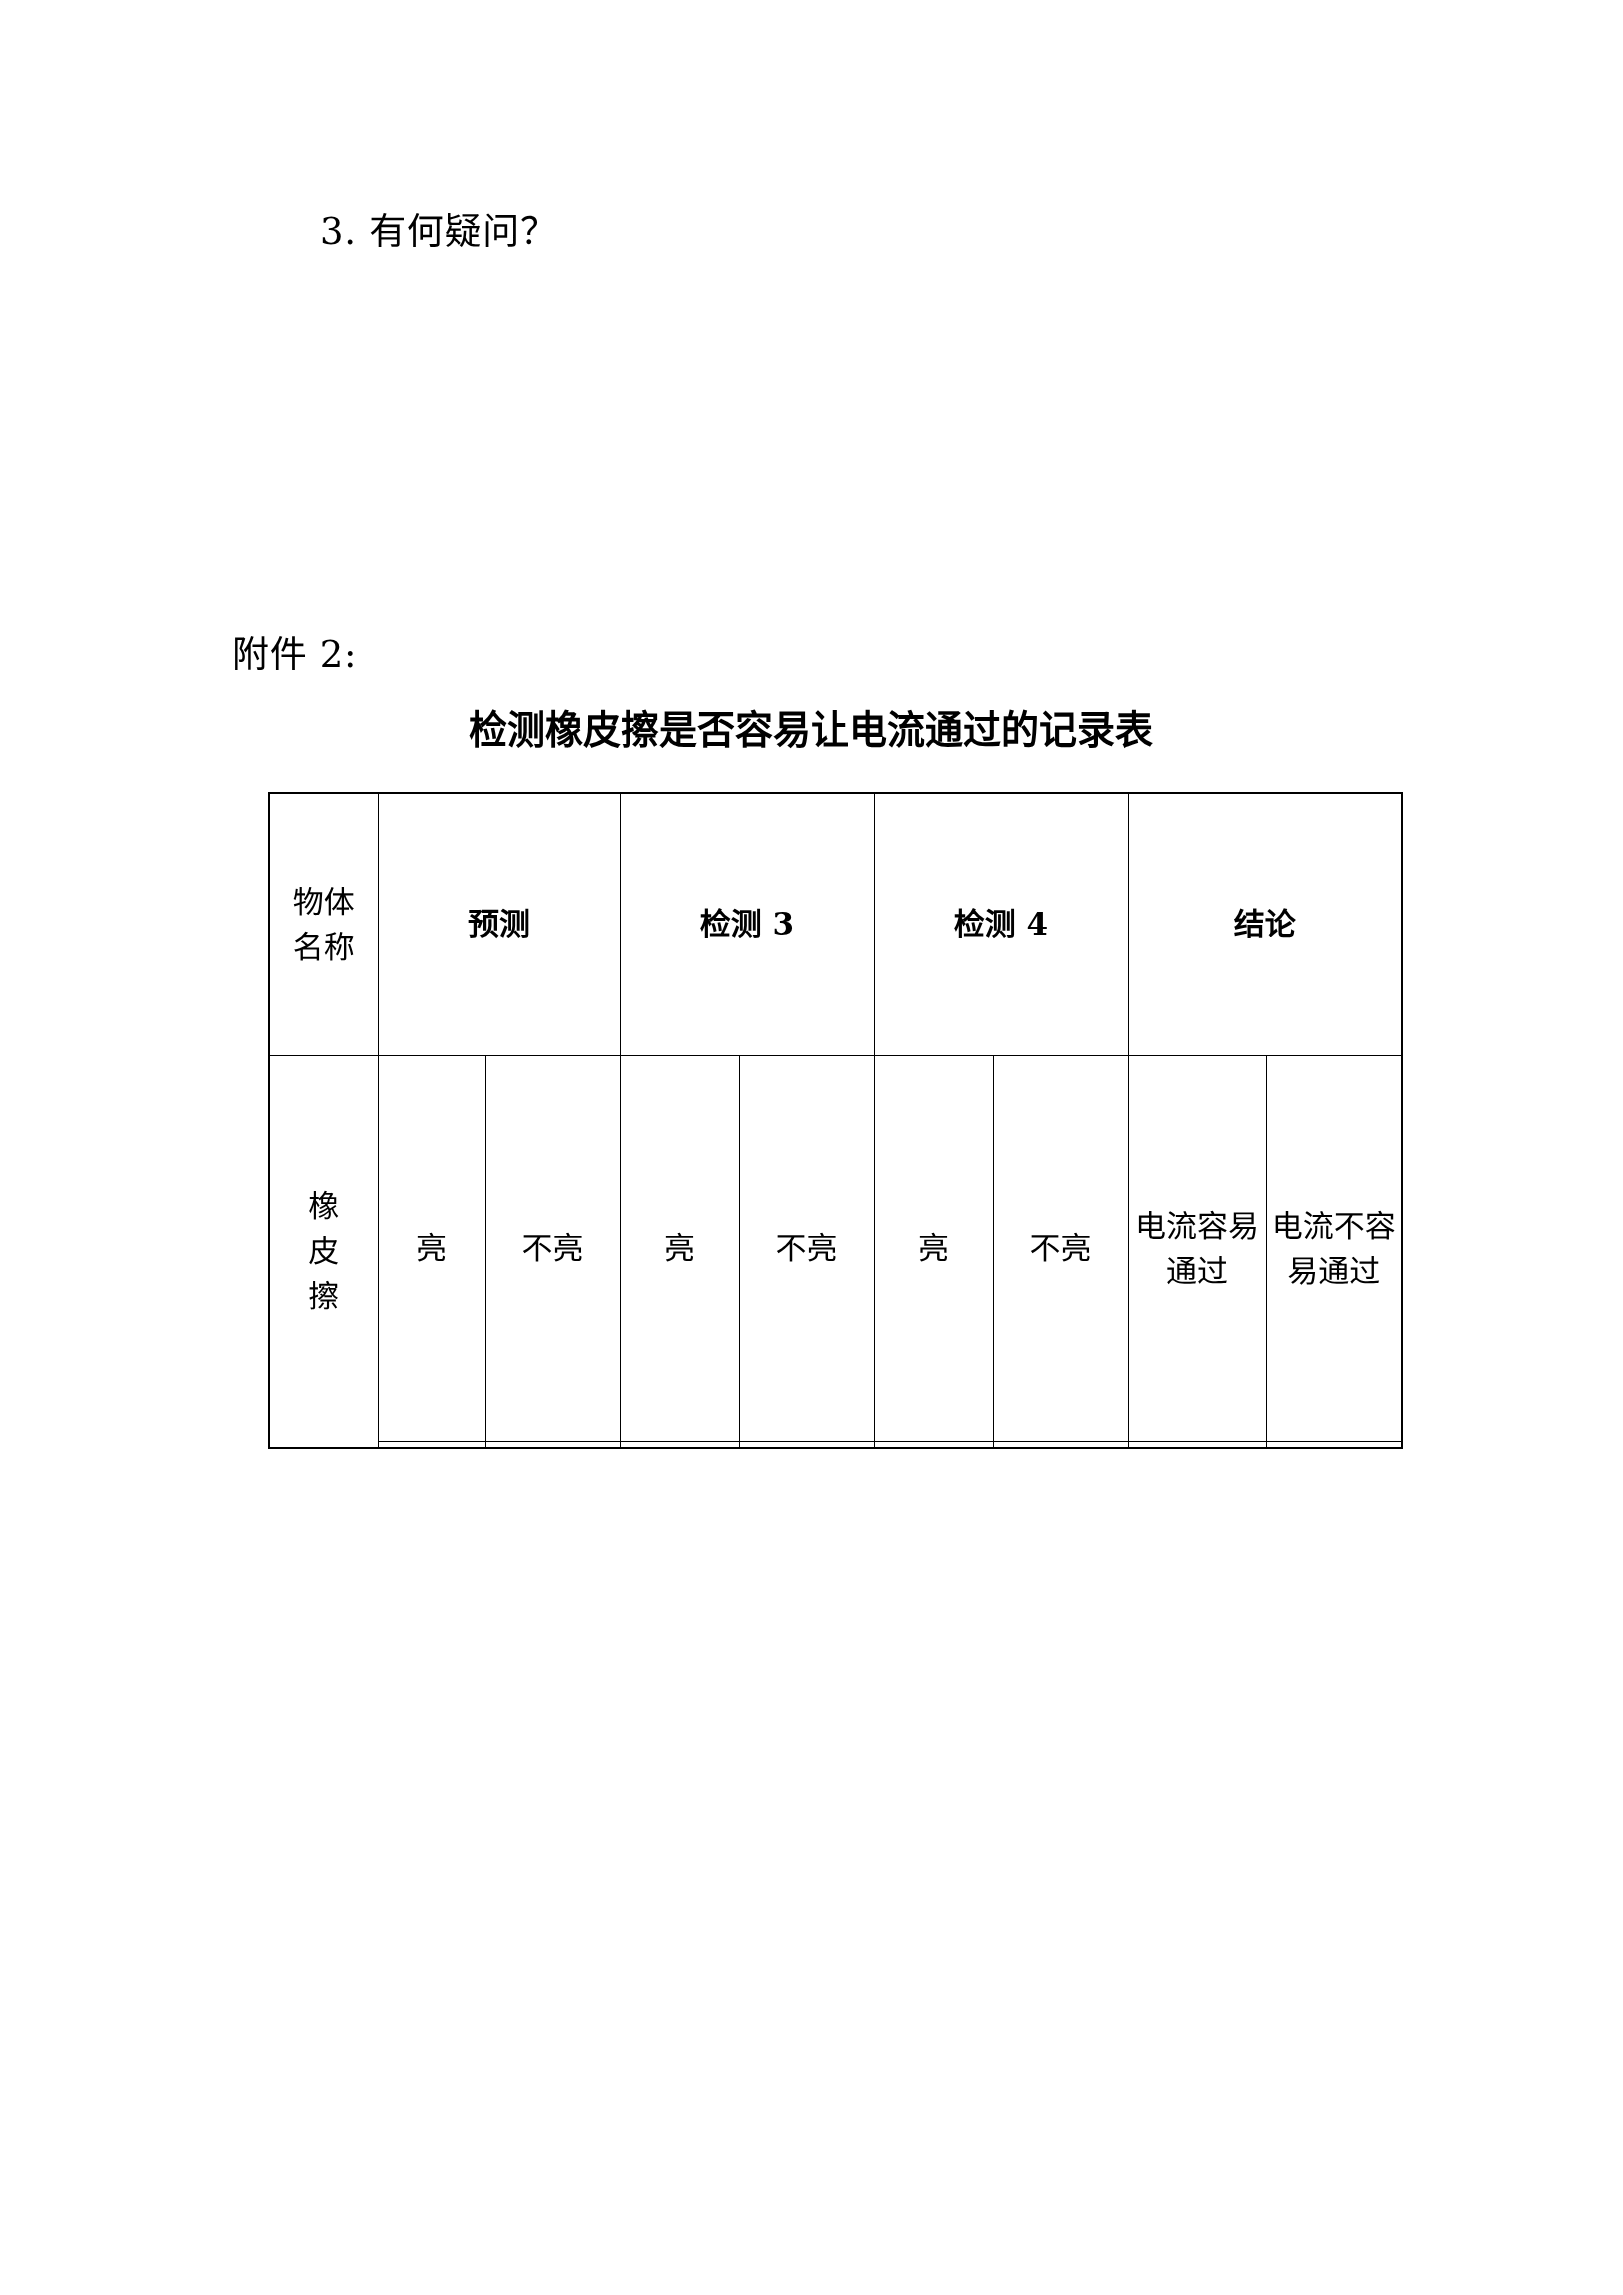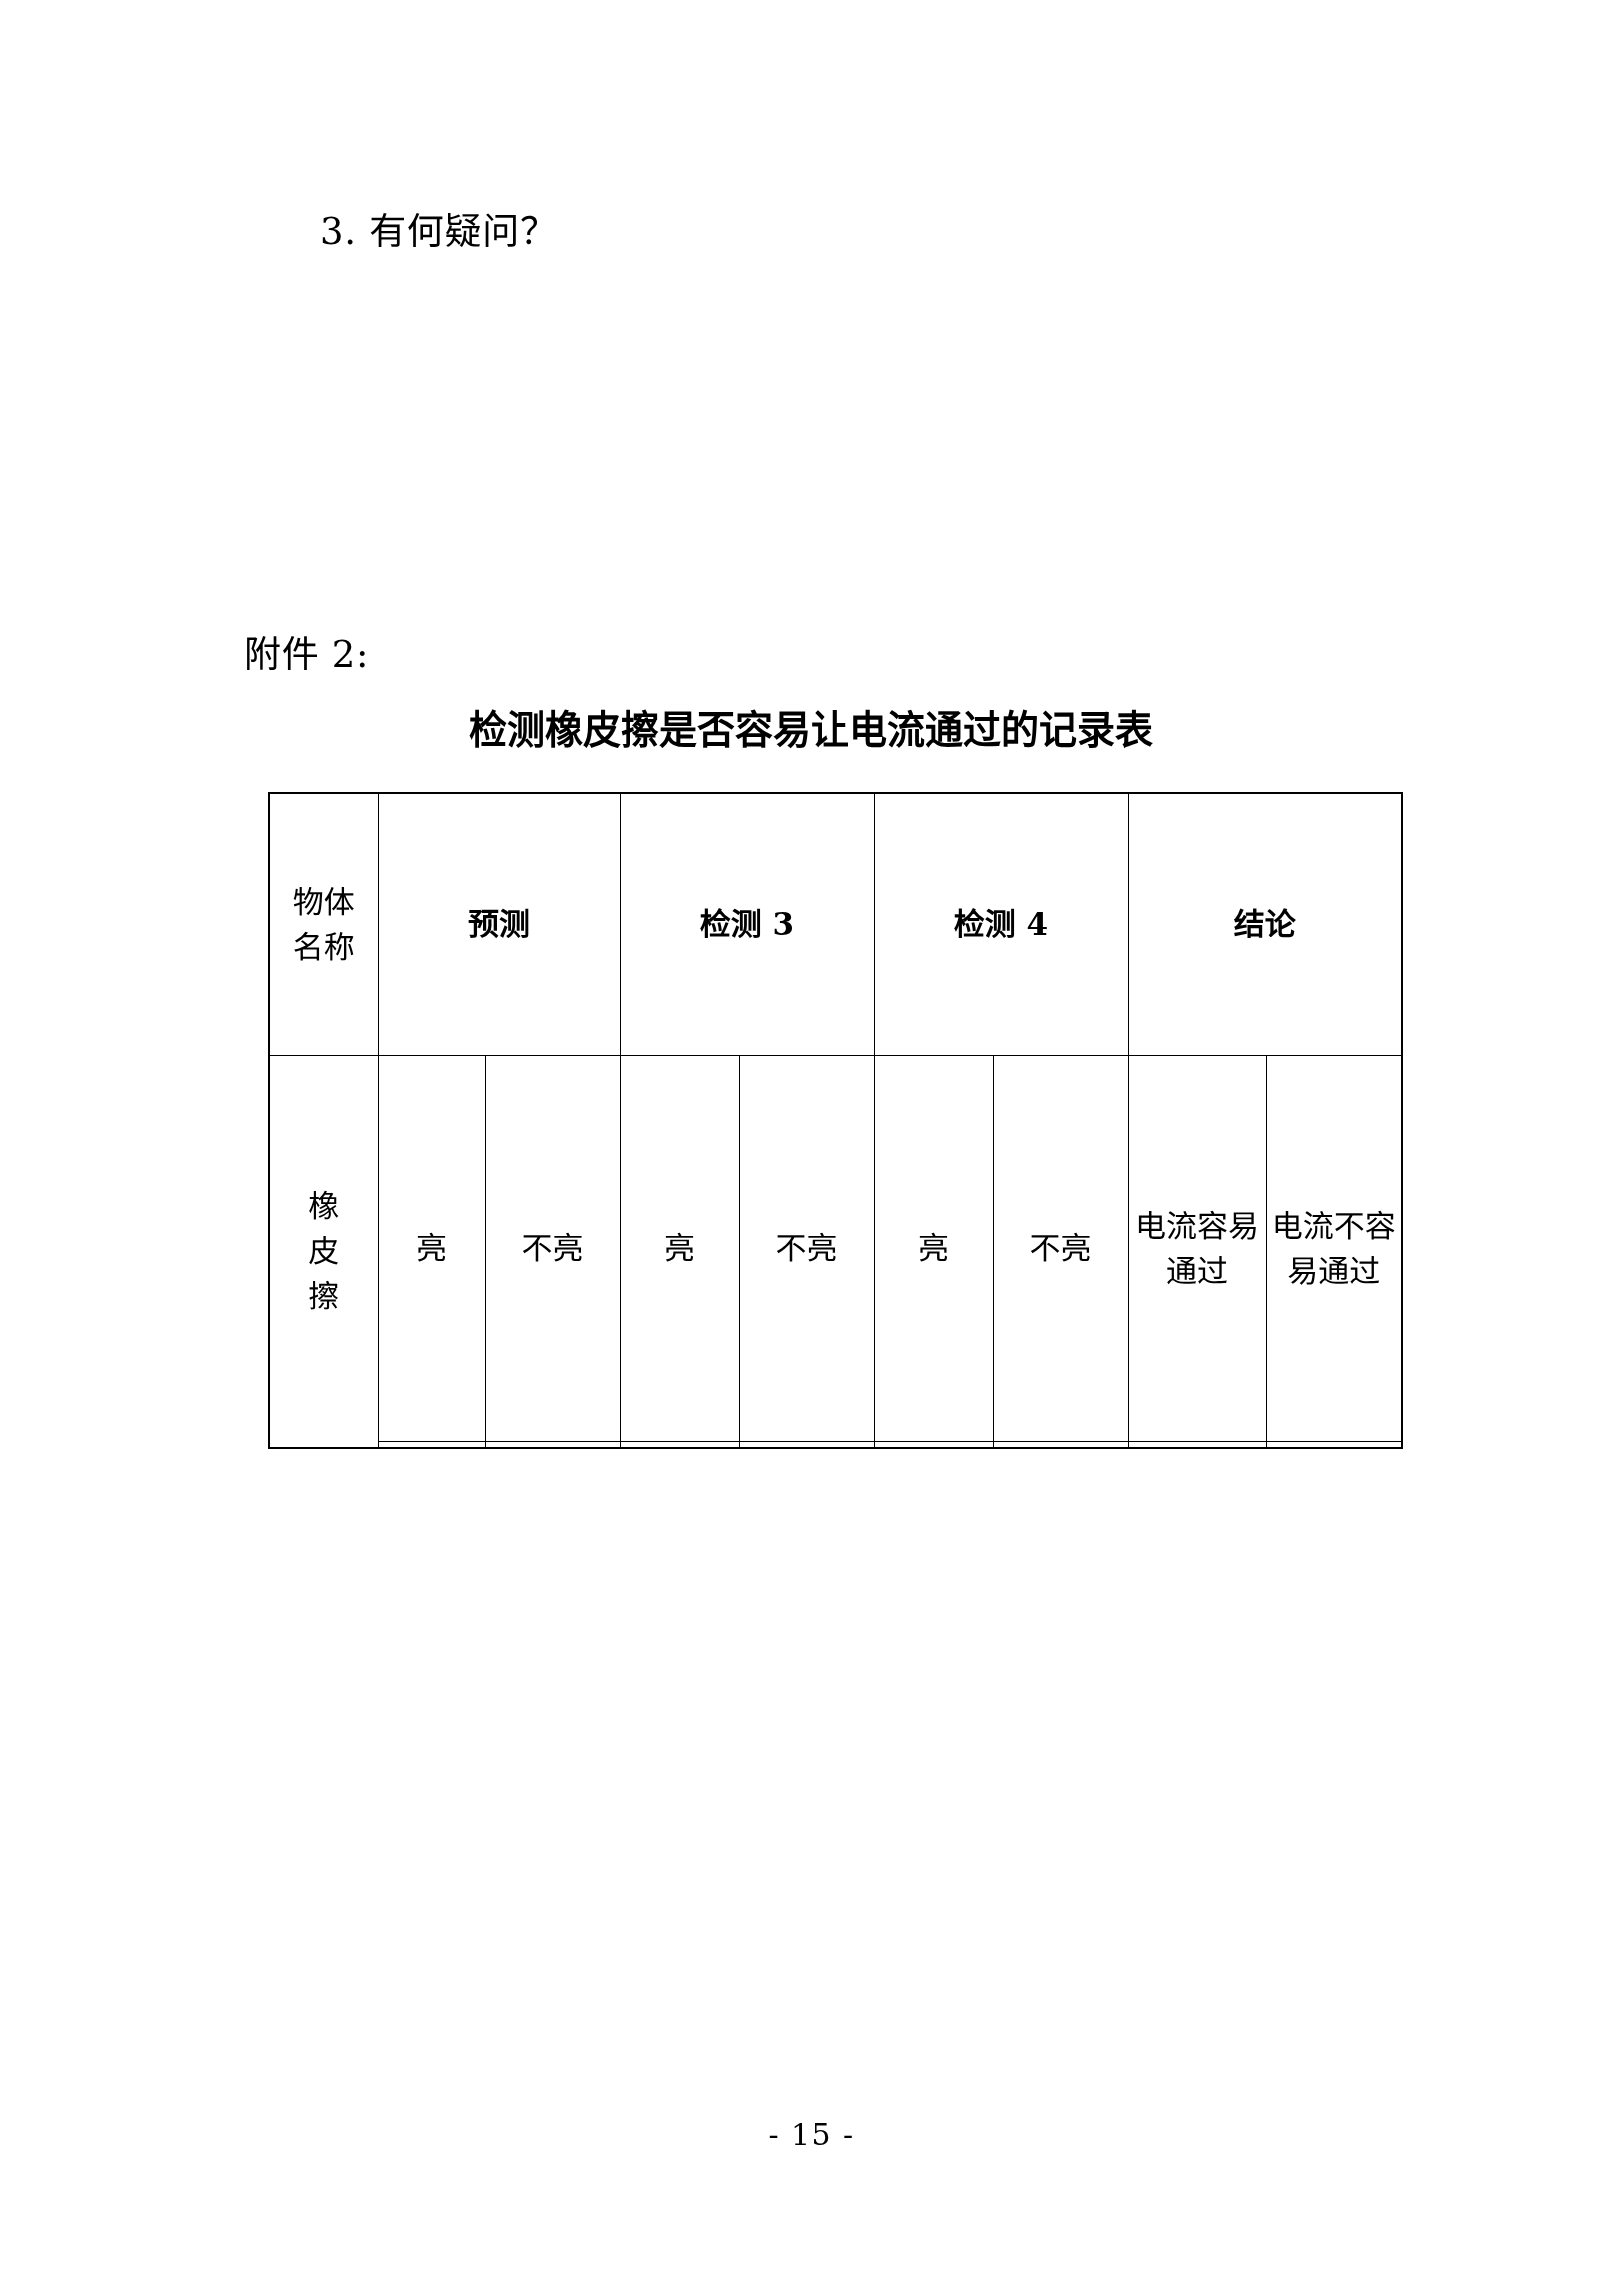--- a/index.html
+++ b/index.html
@@ -34,7 +34,7 @@
   
   .attachment-label {
     position: absolute;
-    left: 244px;
+    left: 232px;
     top: 631px;
     font-size: 37px;
     line-height: 1.3;

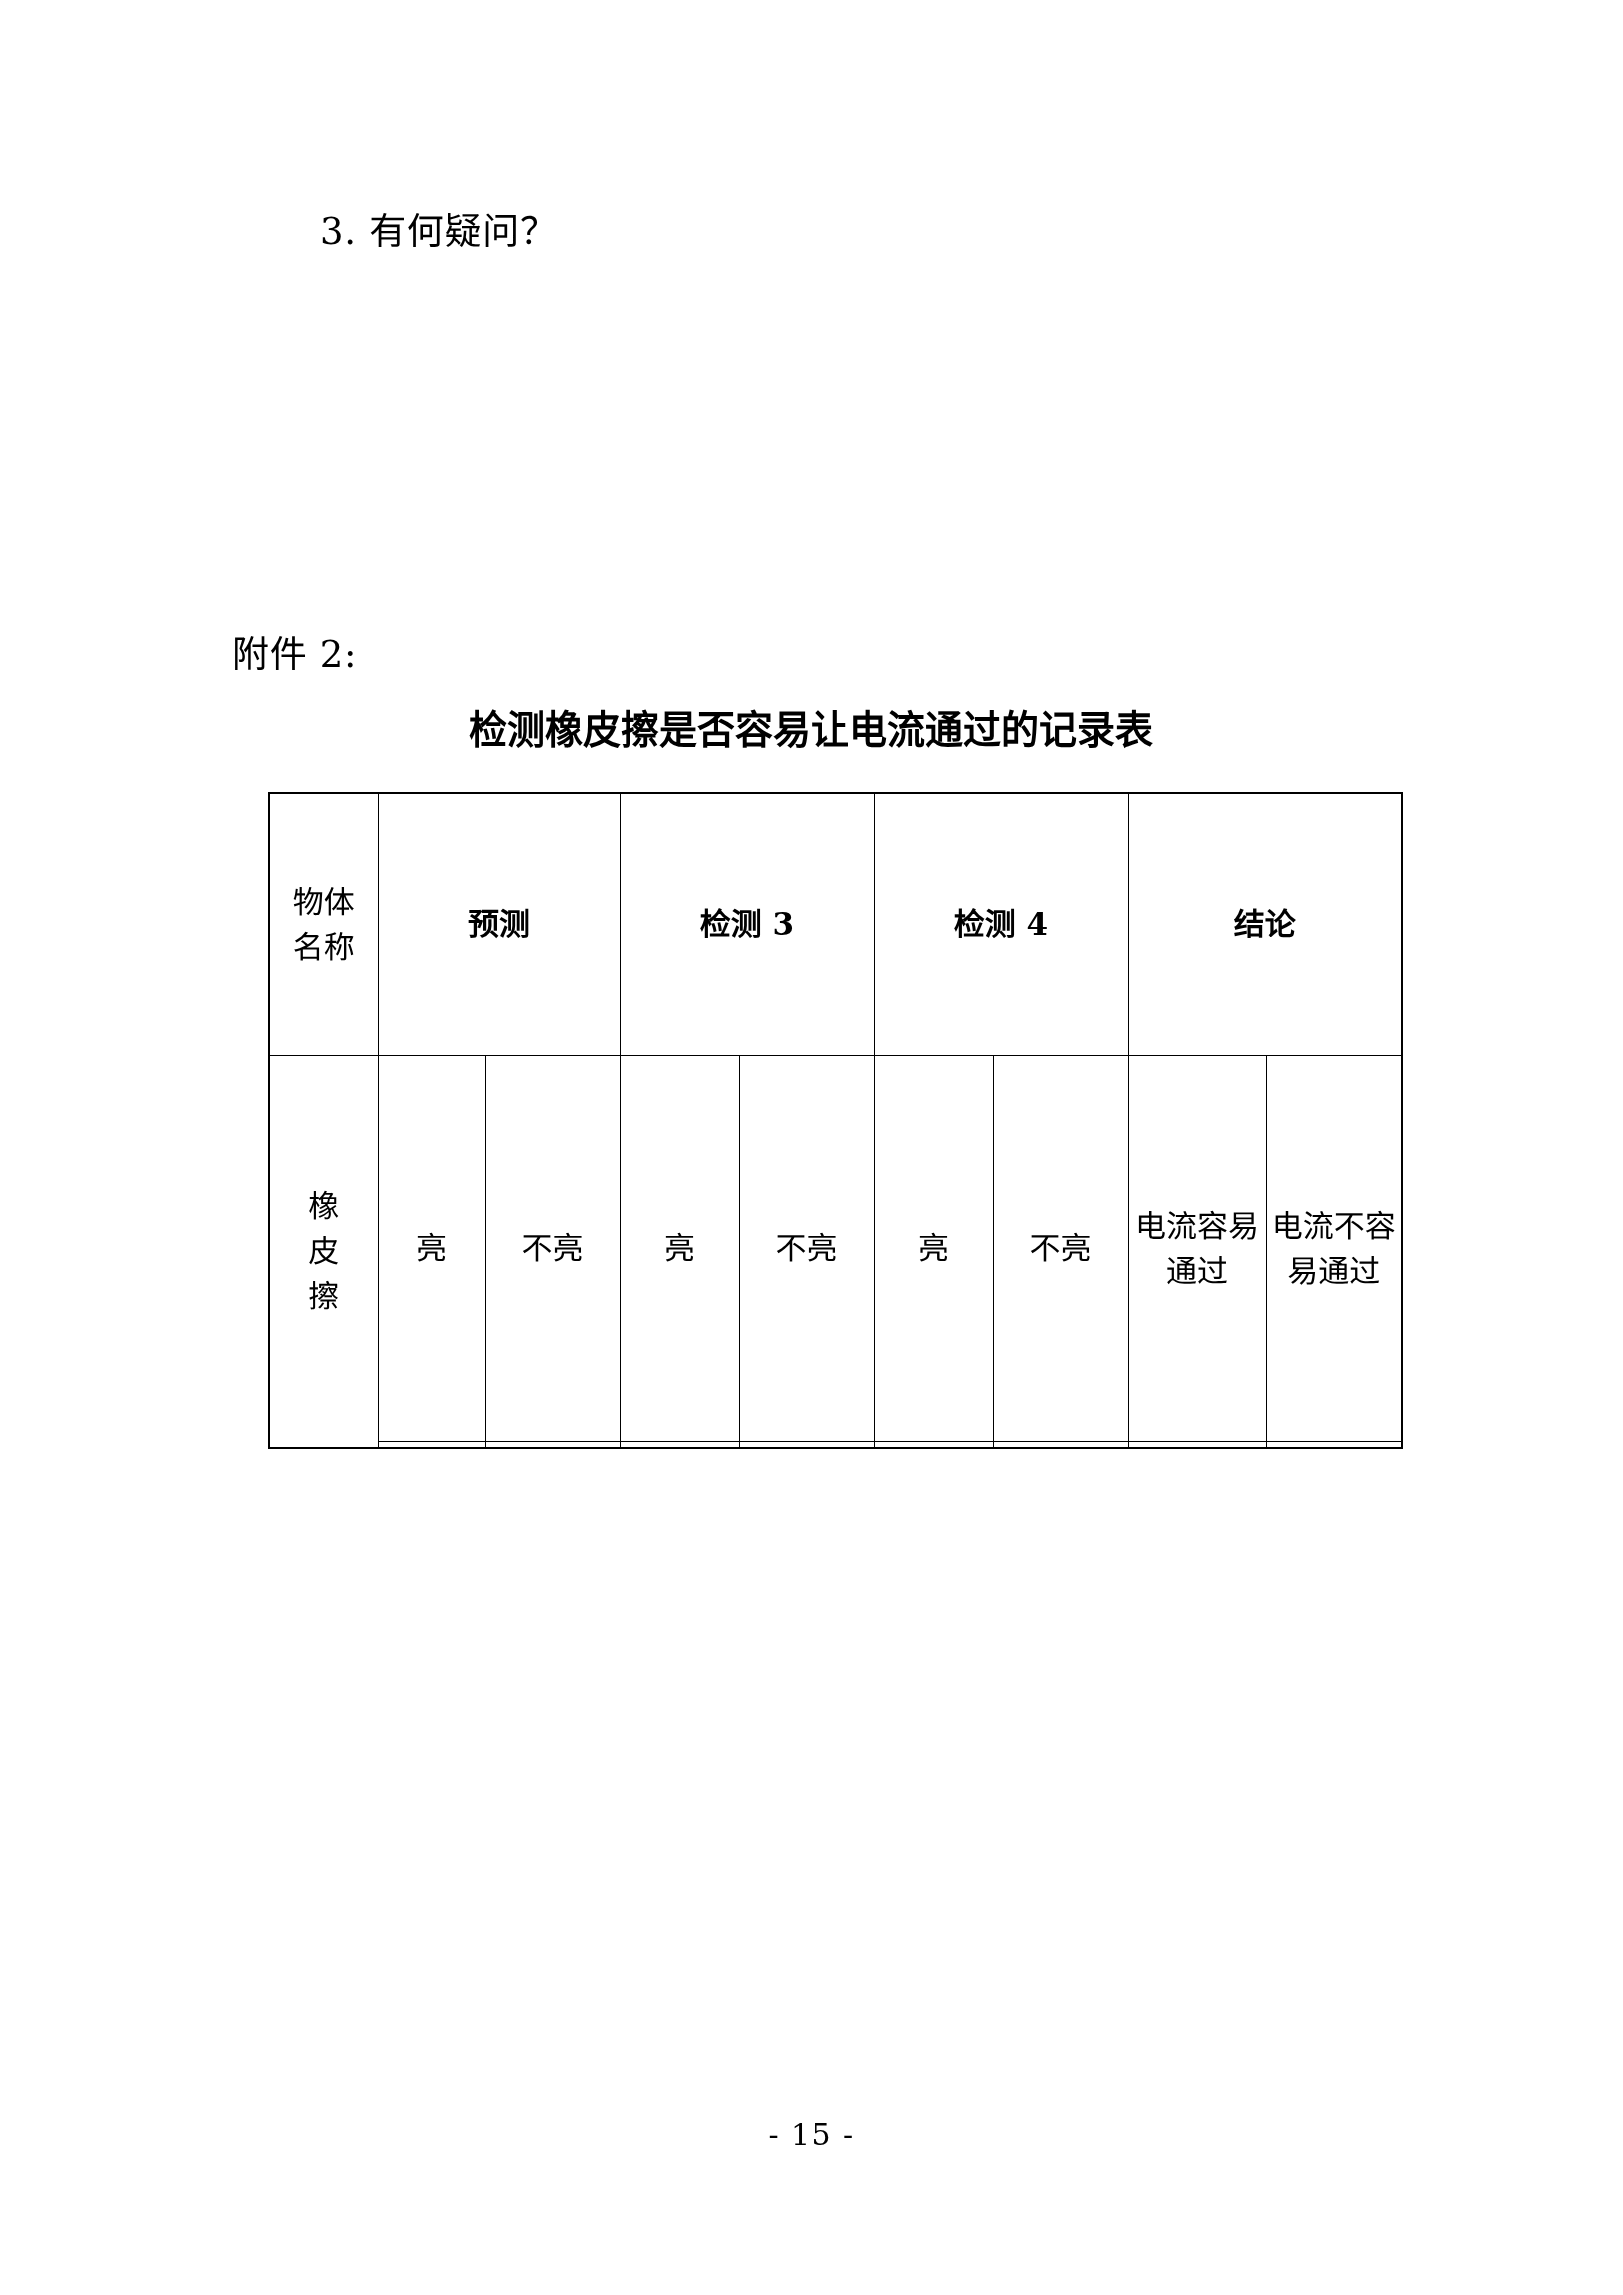--- a/index.html
+++ b/index.html
@@ -187,7 +187,6 @@
     </table>
   </div>
 
-  <div class="page-footer">- 15 -</div>
 
 </div>
 

